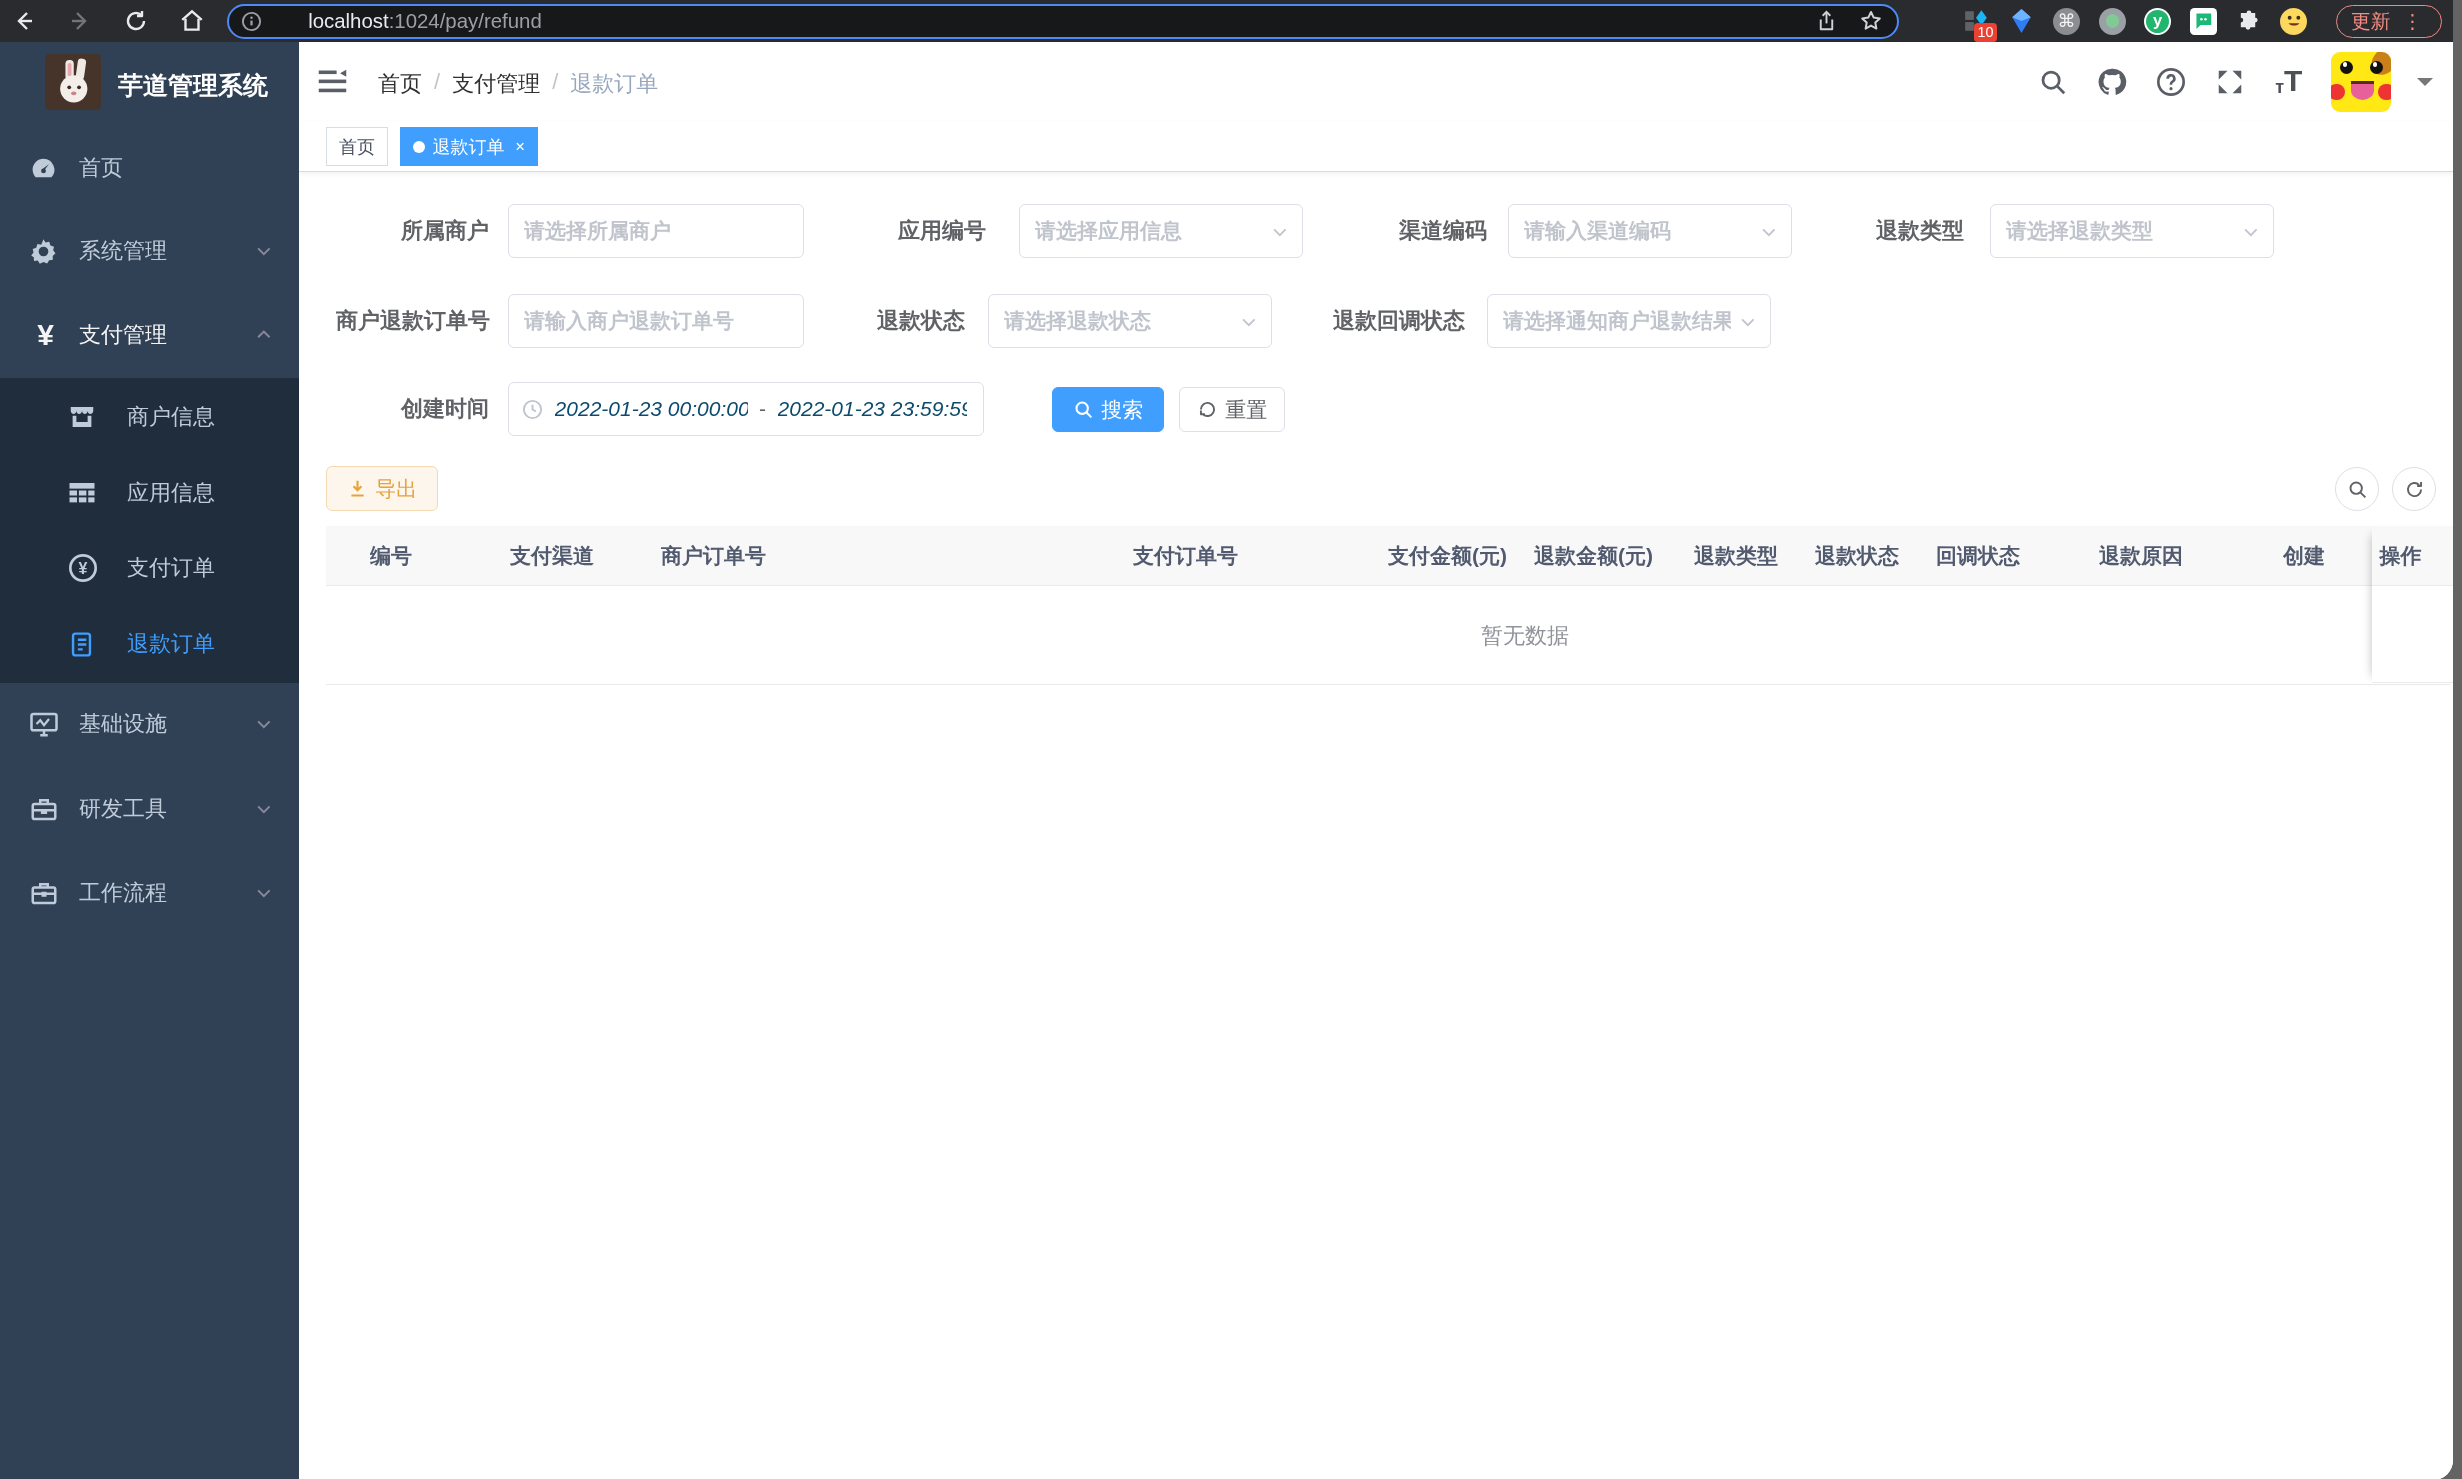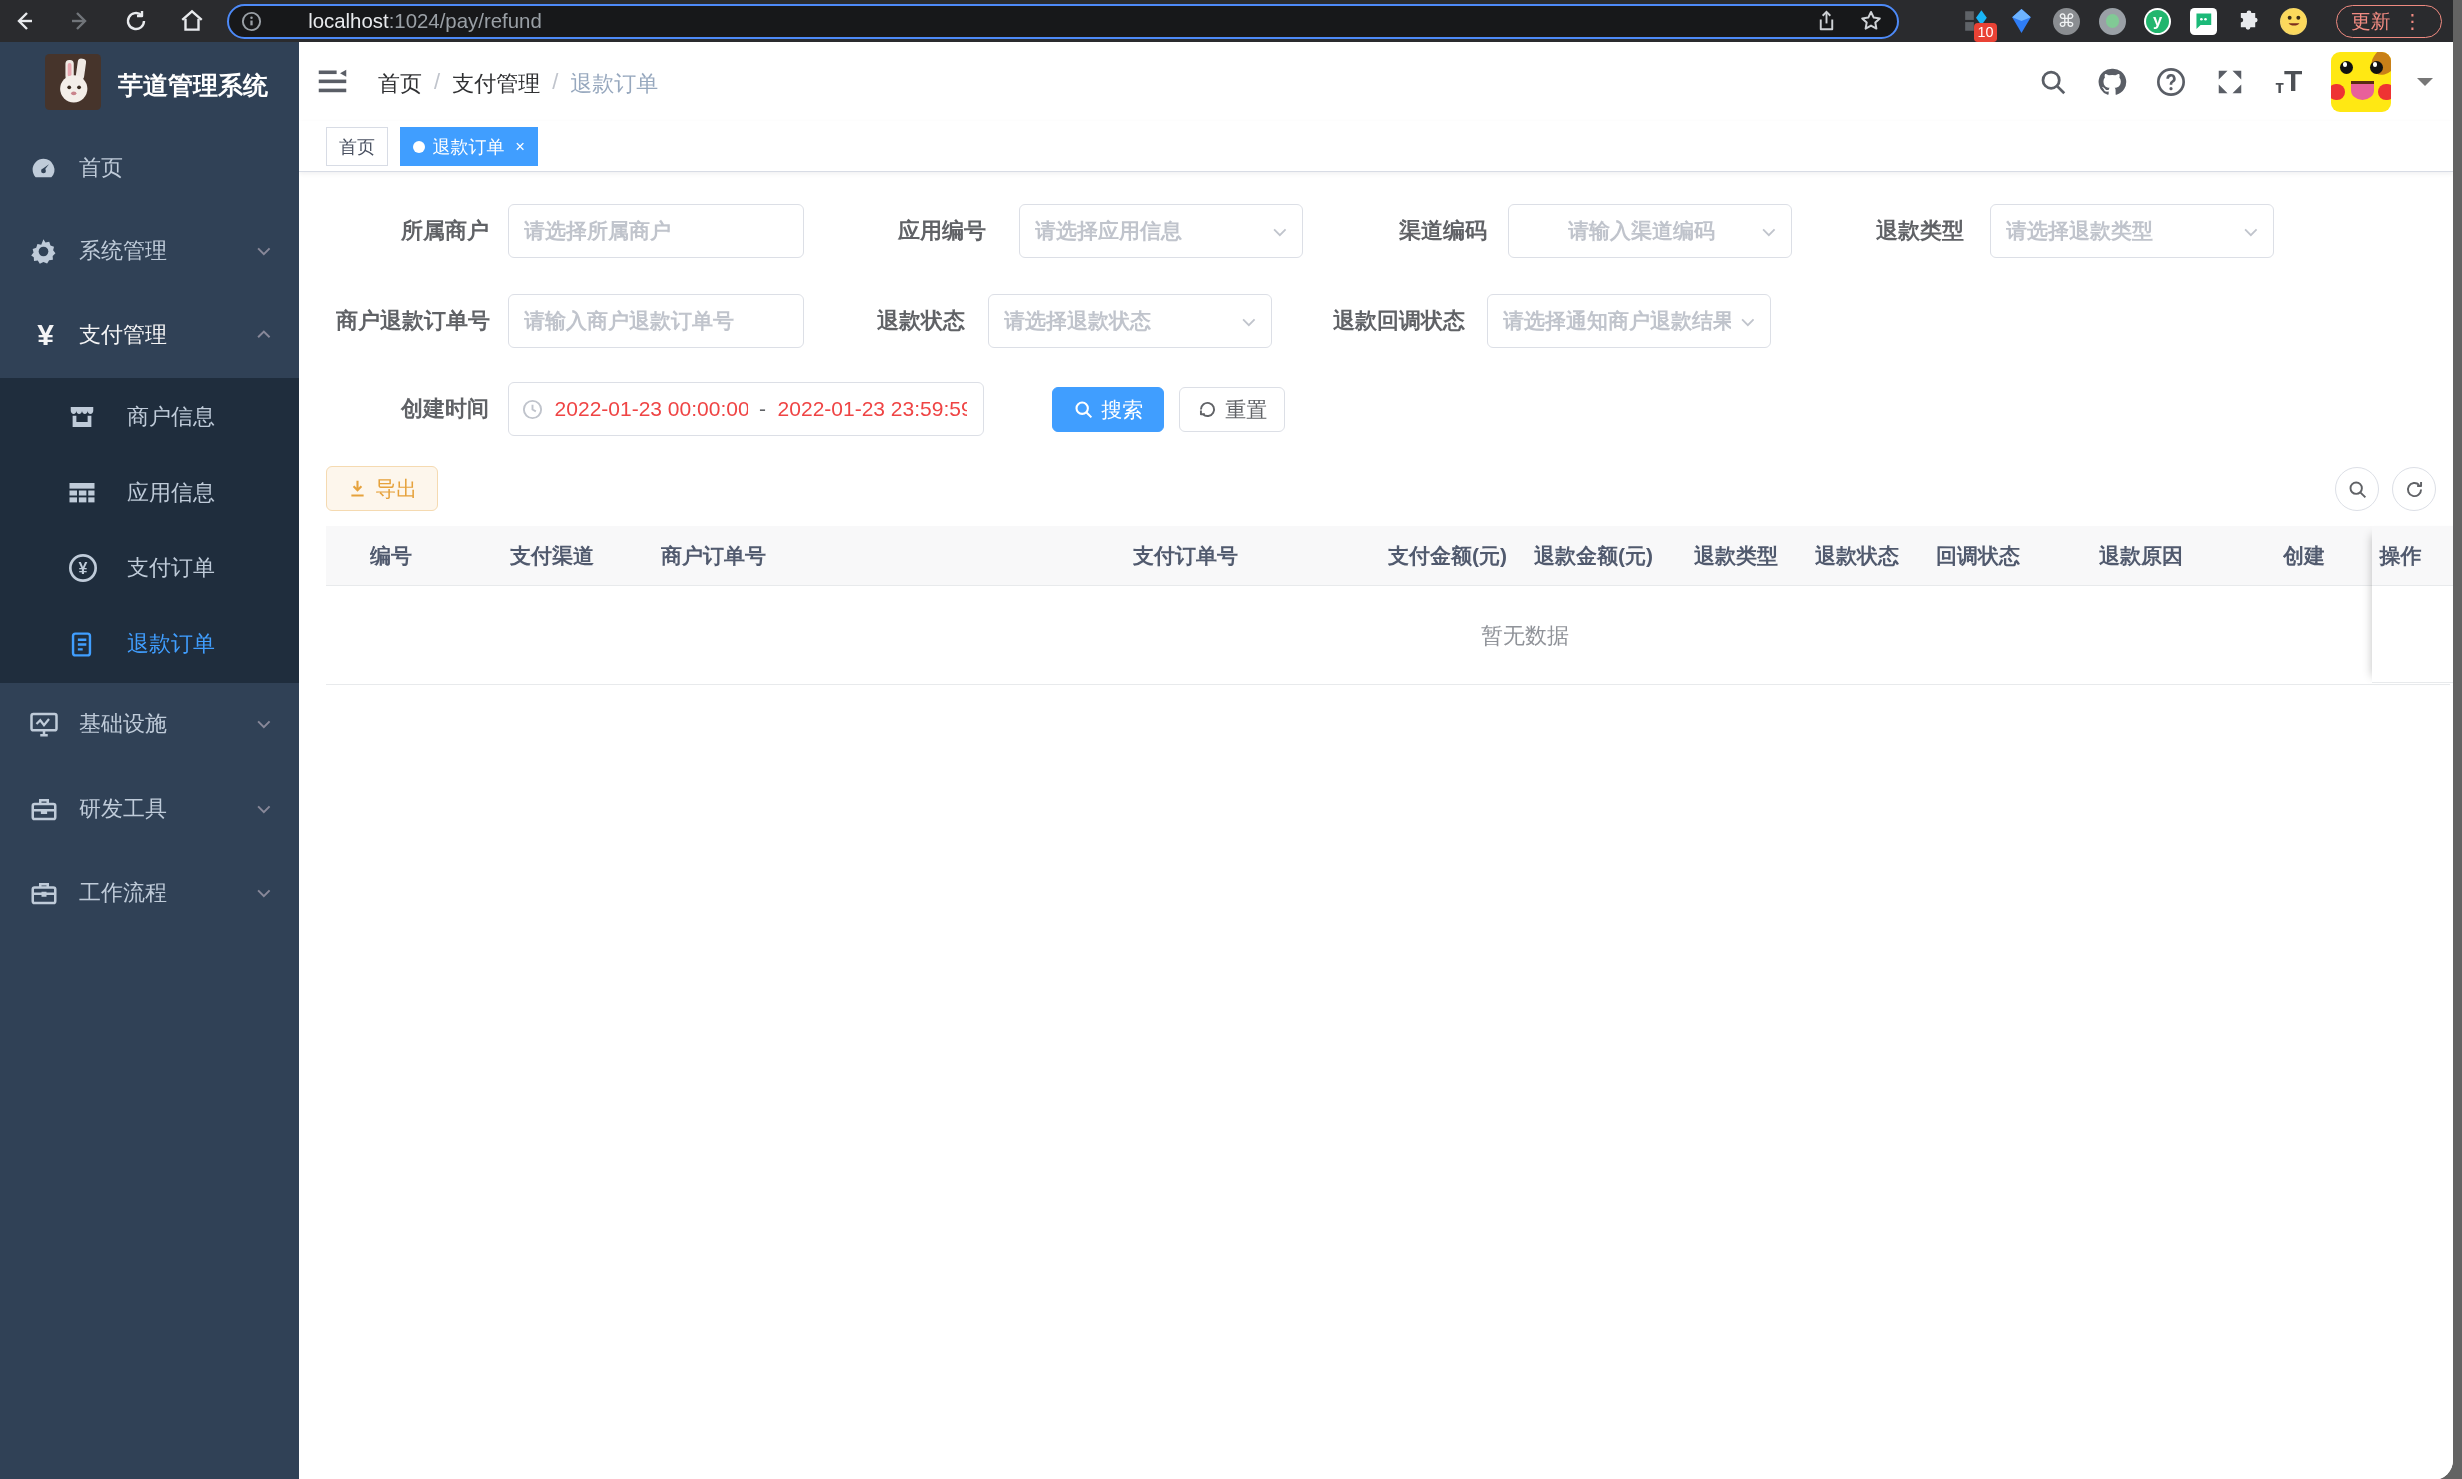--- a/index.html
+++ b/index.html
@@ -463,7 +463,7 @@
       </div>
 
       <div class="f-label" style="left:998px; top:162px; width:190px;">渠道编码</div>
-      <div class="f-field" style="left:1209px; top:162px; width:284px;padding-left:44px;">
+      <div class="f-field" style="left:1209px; top:162px; width:284px;">
         <input readonly="" placeholder="请输入渠道编码" style="">
         <span class="f-chev">
             <svg width="19.7" height="19.7" viewBox="0 0 24 24" fill="none" stroke="#c0c4cc" stroke-width="2.2">

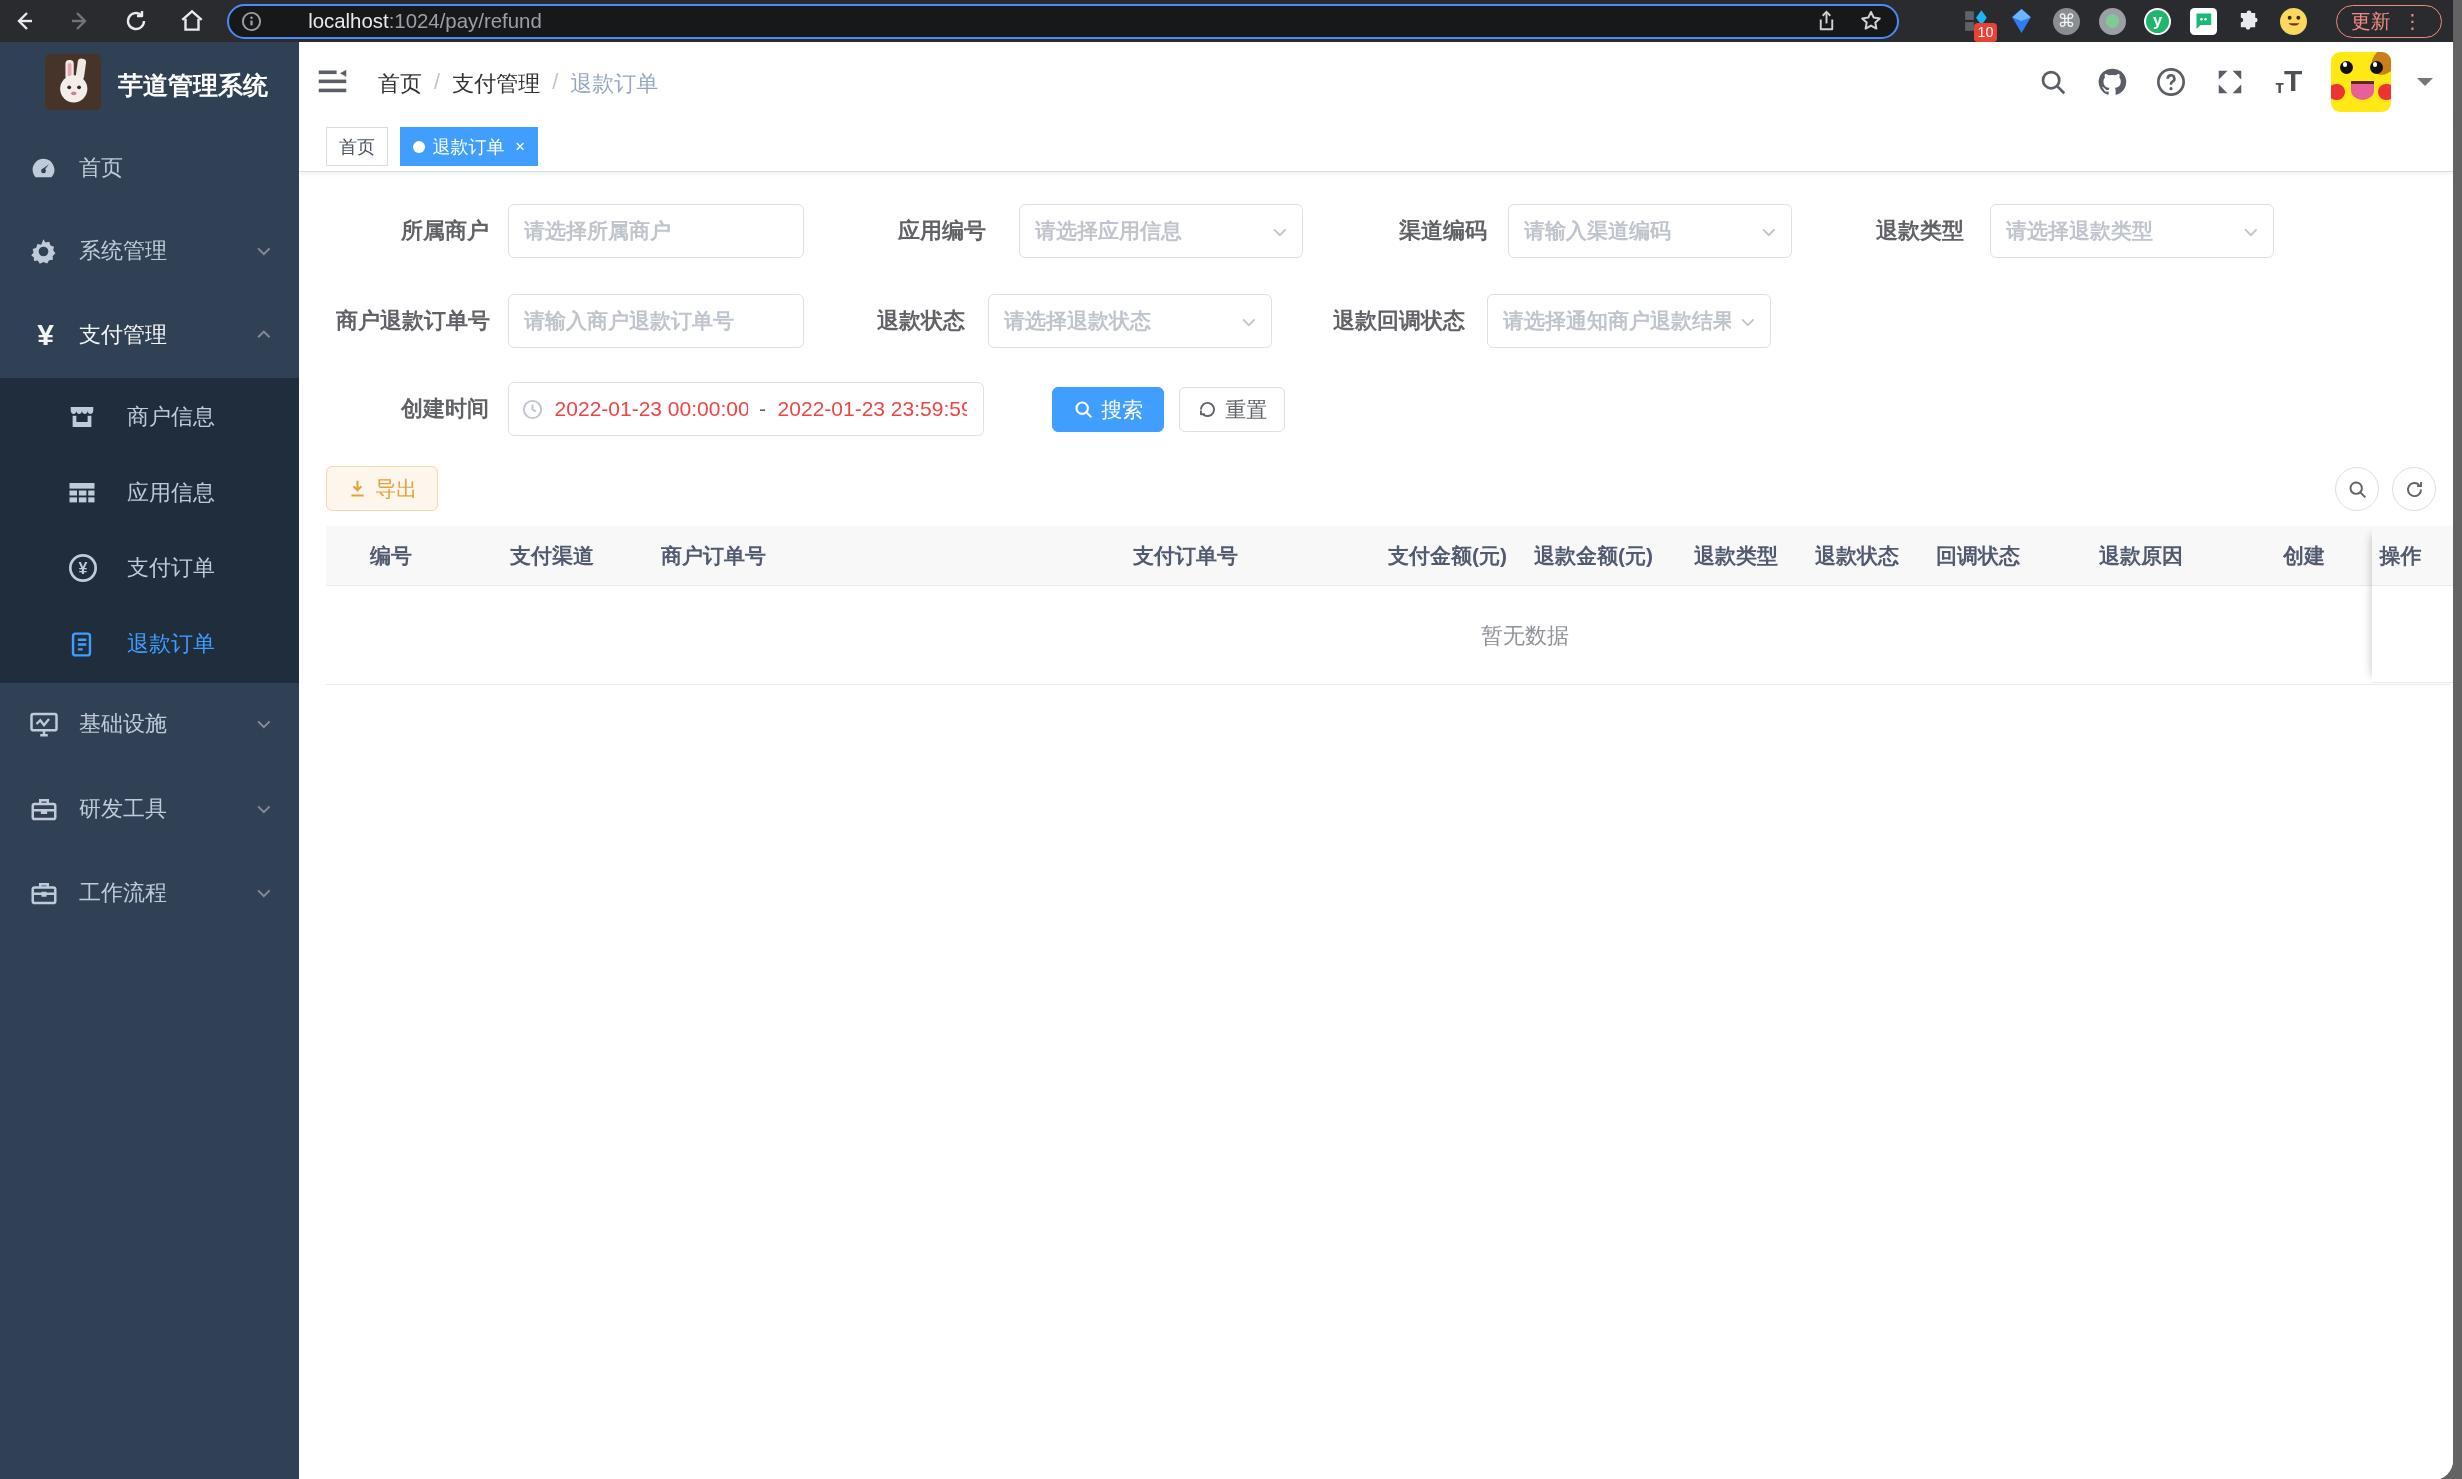--- a/index.html
+++ b/index.html
@@ -88,7 +88,7 @@
   .f-chev { position:absolute; right:12px; top:16.6px; }
   .drange { overflow:hidden; }
   .drange .clock { margin-left:12px; flex:none; }
-  .dr-text { font-size:21px; color:#ef4444; white-space:nowrap; overflow:hidden; }
+  .dr-text { font-size:21px; color:#0c4a6e; white-space:nowrap; overflow:hidden;font-style:italic; }
   .dr-start { width:193px; margin-left:10.6px; }
   .dr-sep { width:30px; text-align:center; color:#606266; font-size:21px; flex:none; }
   .dr-end { width:189px; }

